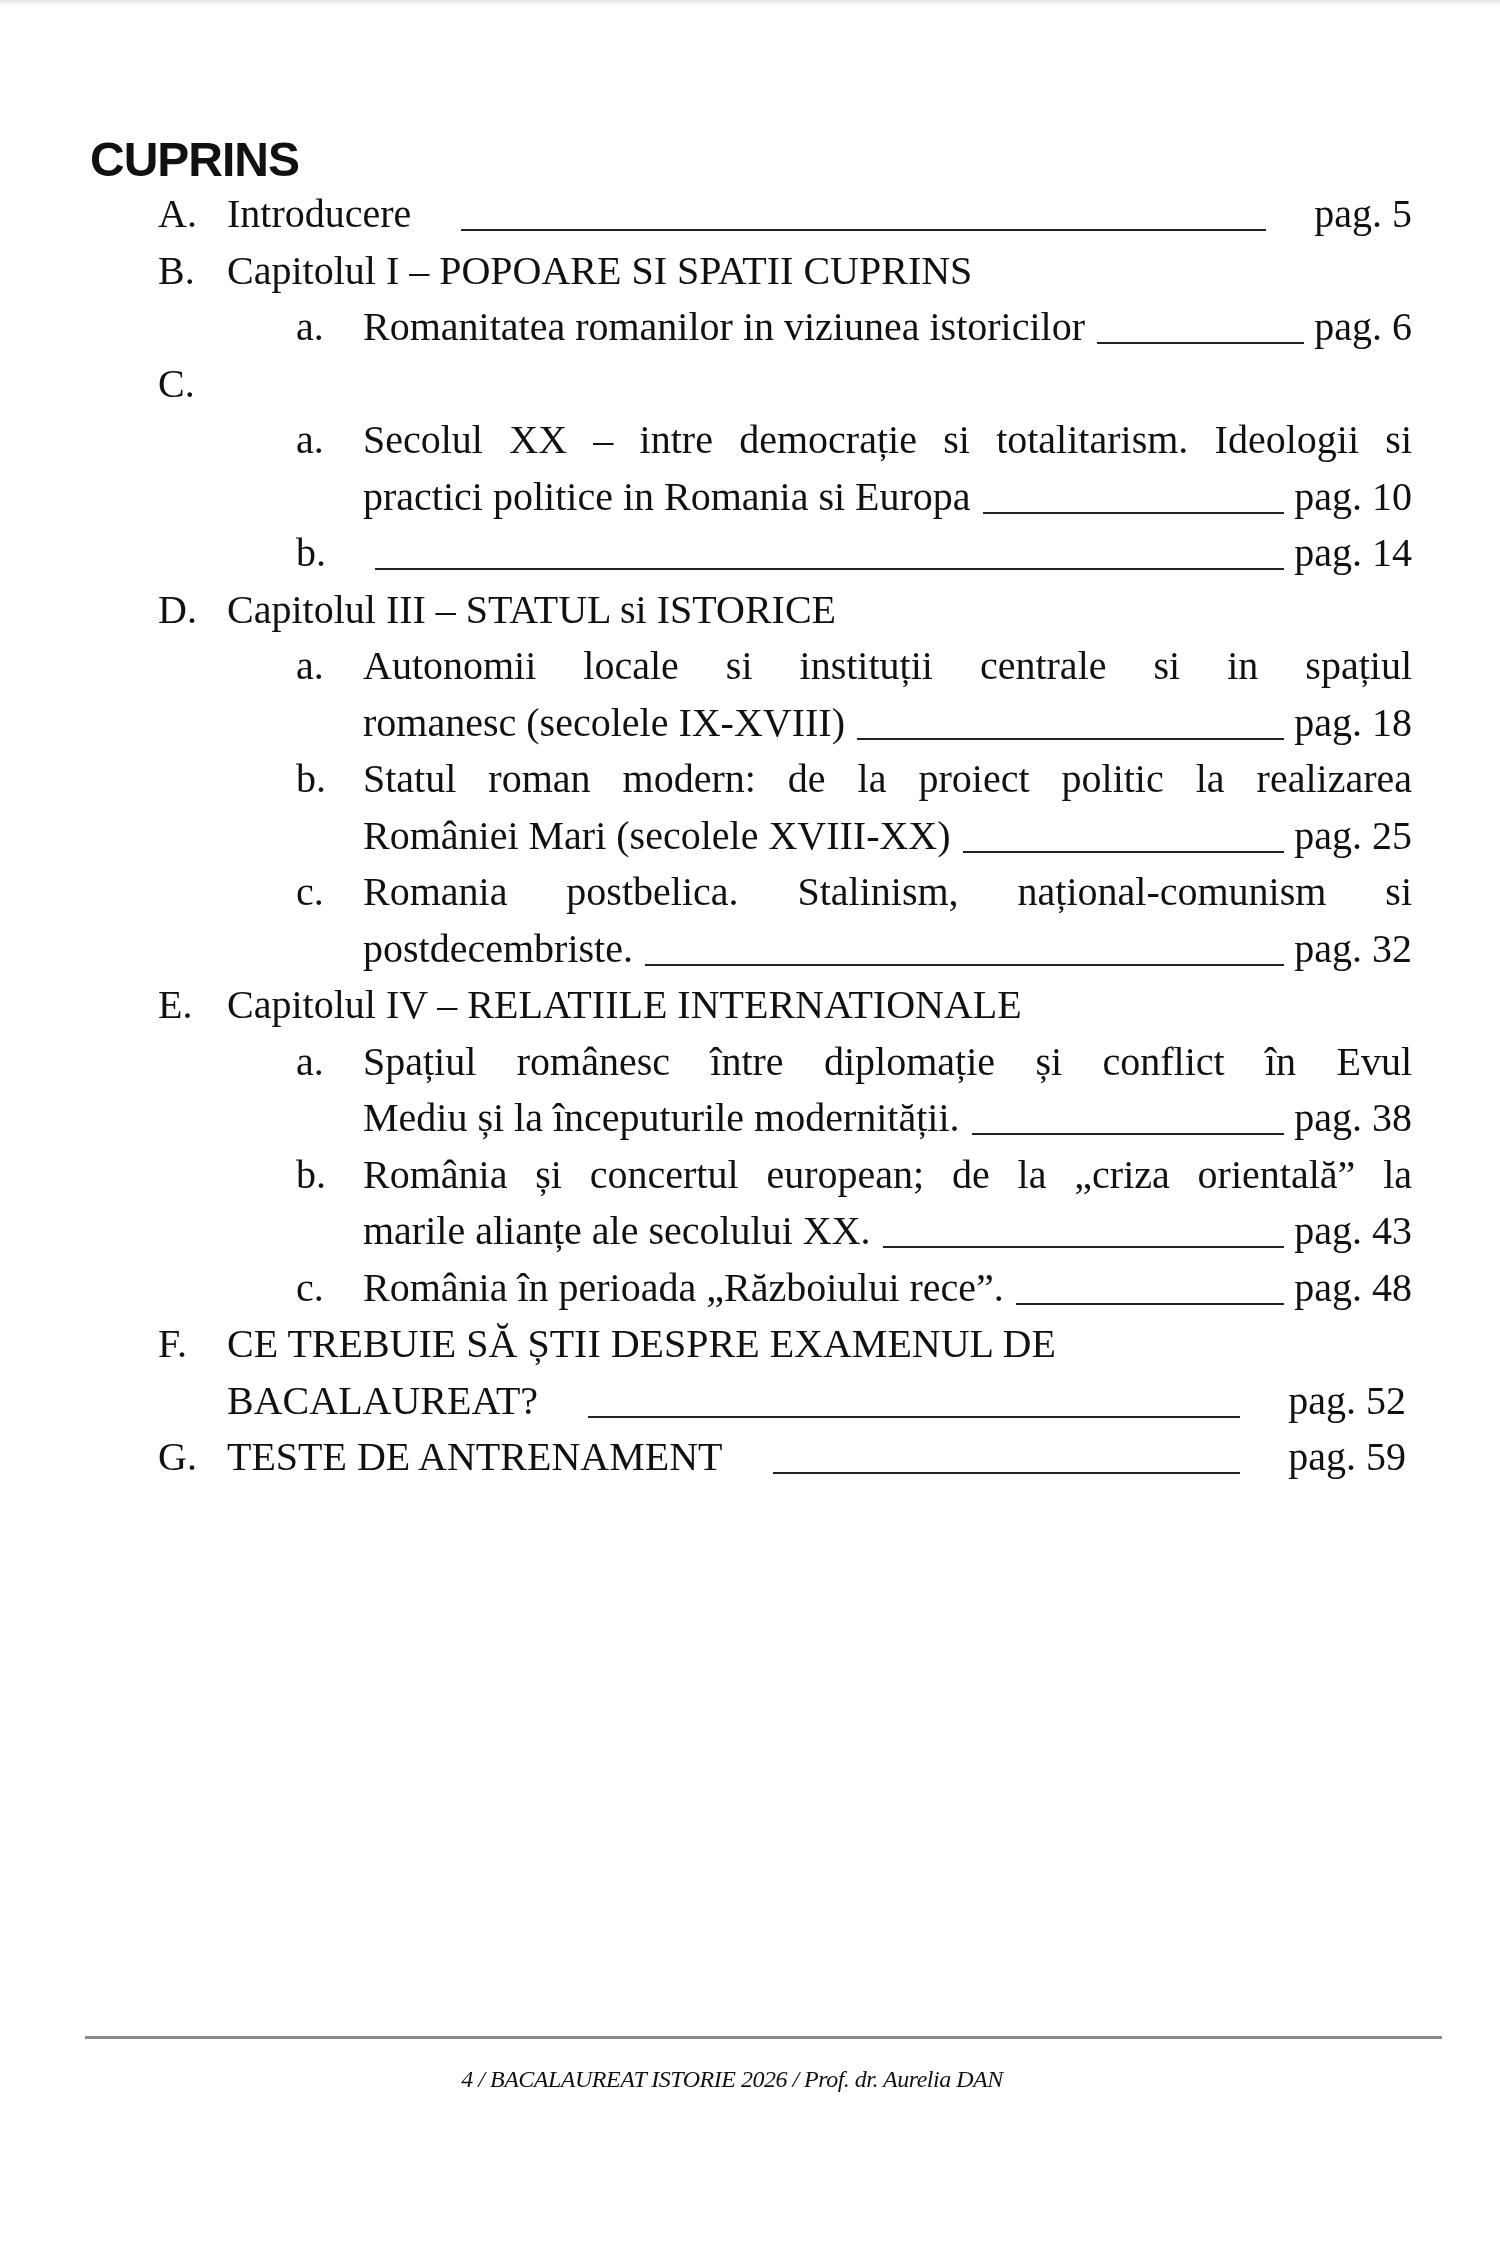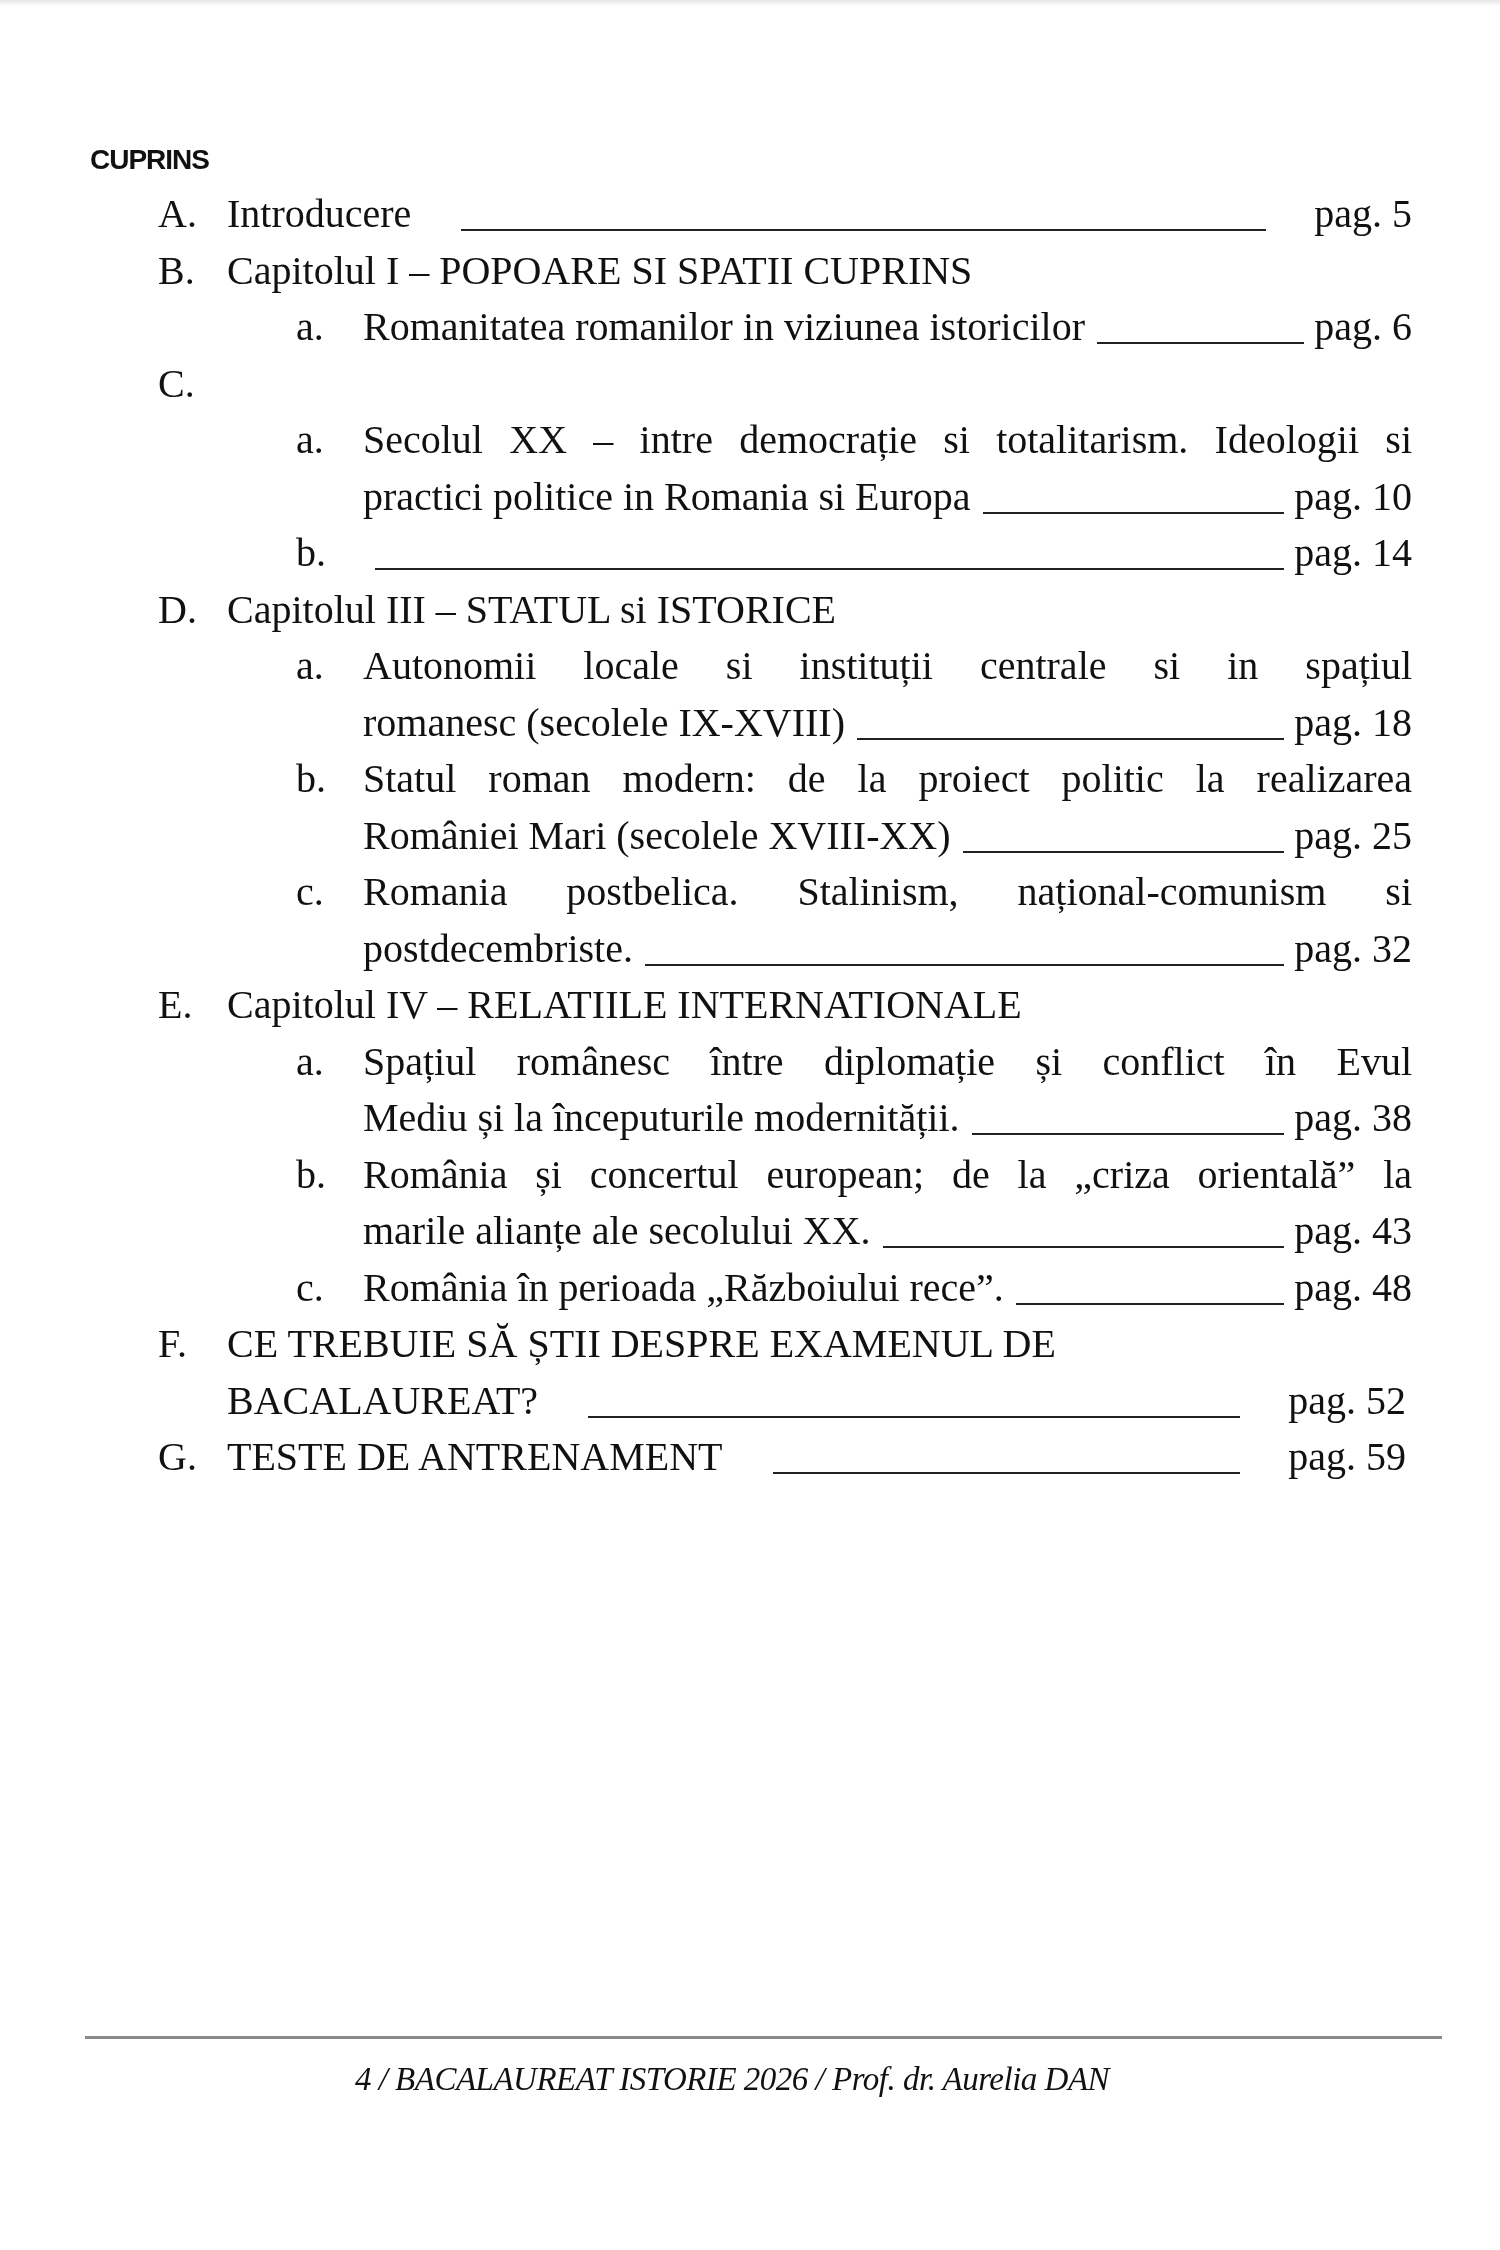--- a/index.html
+++ b/index.html
@@ -16,7 +16,7 @@
   .toc-title {
     position: absolute; left: 90px; top: 138px;
     font-family: "Liberation Sans", "DejaVu Sans", sans-serif;
-    font-weight: bold; font-size: 28px; letter-spacing: -1px;
+    font-weight: bold; font-size: 48px; letter-spacing: -1px;
     line-height: 44px;
   }
   .toc {

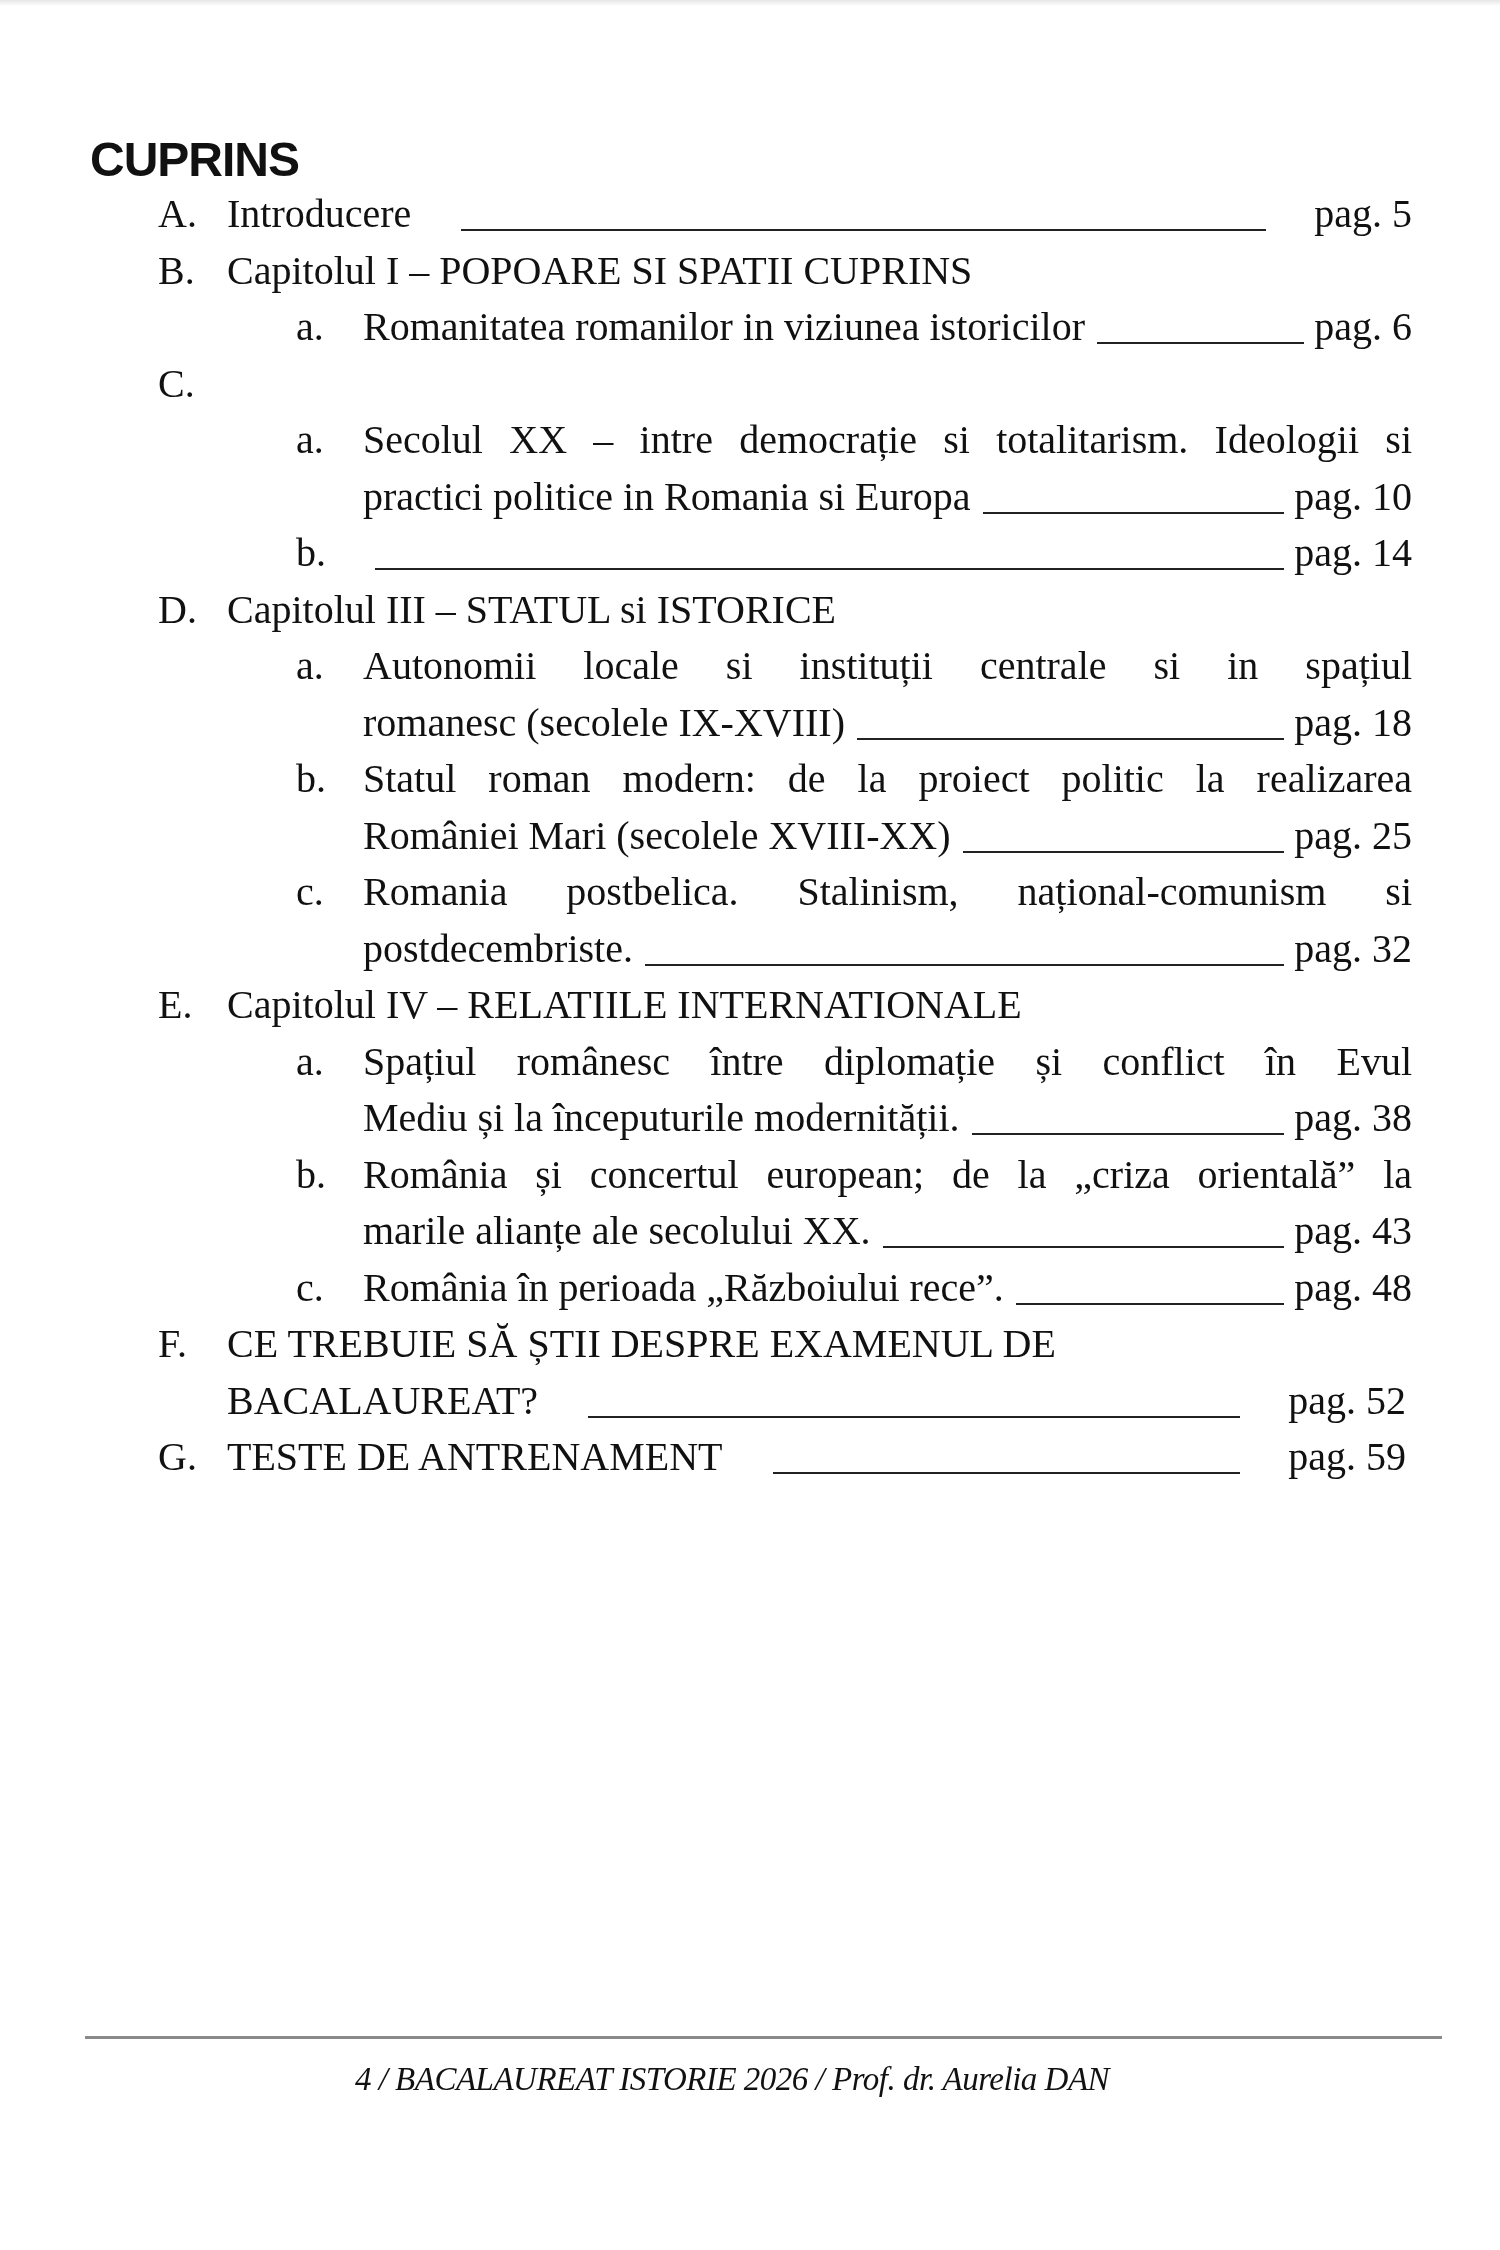--- a/index.html
+++ b/index.html
@@ -46,7 +46,7 @@
   }
   .footer-text {
     position: absolute; left: 0; top: 2056px; width: 1464px; text-align: center;
-    font-style: italic; font-size: 33px; line-height: 46px; letter-spacing: -0.5px;
+    font-style: italic; font-size: 24px; line-height: 46px; letter-spacing: -0.5px;
   }
 </style>
 </head>

